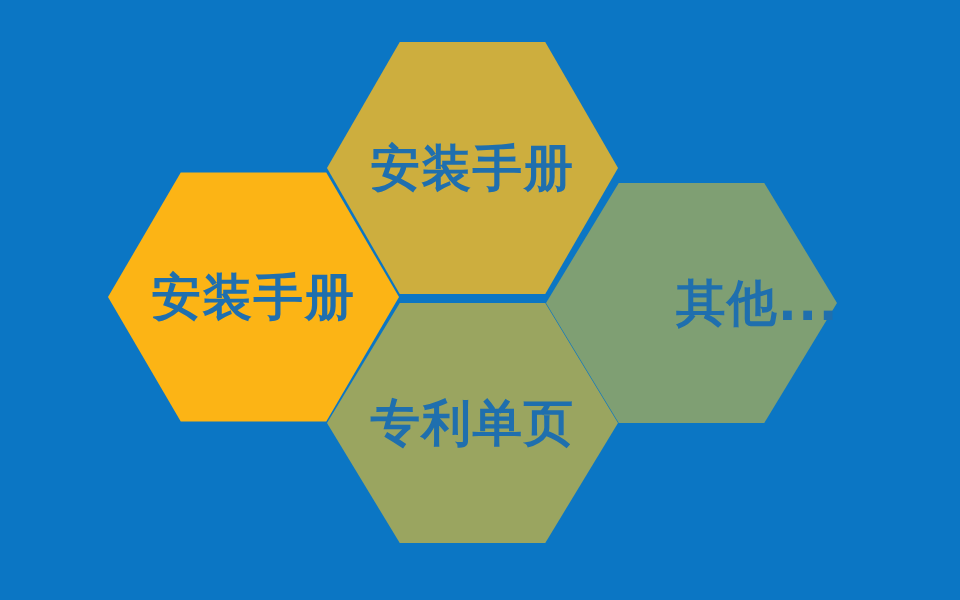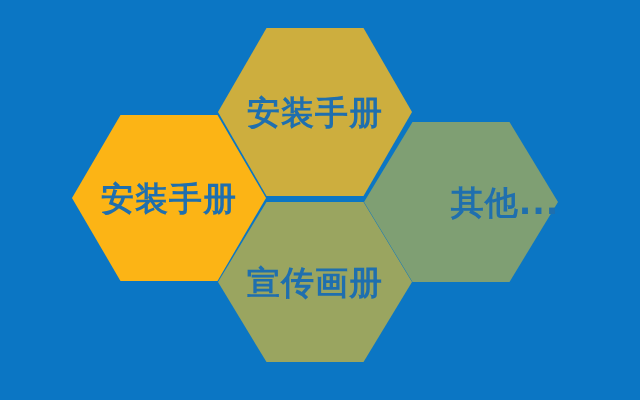--- a/index.html
+++ b/index.html
@@ -60,7 +60,7 @@
   <div id="label-layer">
       <div class="hex-label" style="left: 169px; top: 198px; color: rgb(31, 111, 174);">安装手册</div>
       <div class="hex-label" style="left: 315px; top: 112px; color: rgb(31, 111, 174);">安装手册</div>
-      <div class="hex-label" style="left: 315px; top: 282px; color: rgb(31, 111, 174);">宣传画册</div>
+      <div class="hex-label" style="left: 315px; top: 282px; color: rgb(31, 111, 174);">专利单页</div>
       <div class="hex-label" style="left: 461px; top: 202px; color: rgb(31, 111, 174); margin-left: 44px;">其他...</div>
     </div>
 

